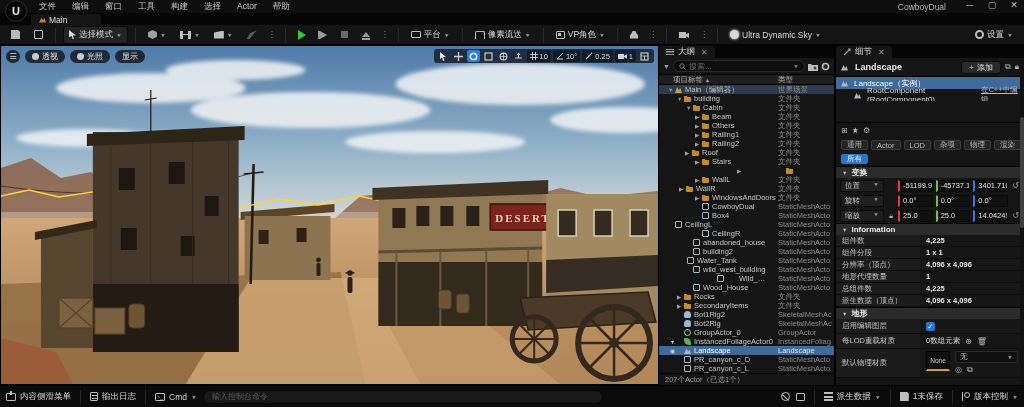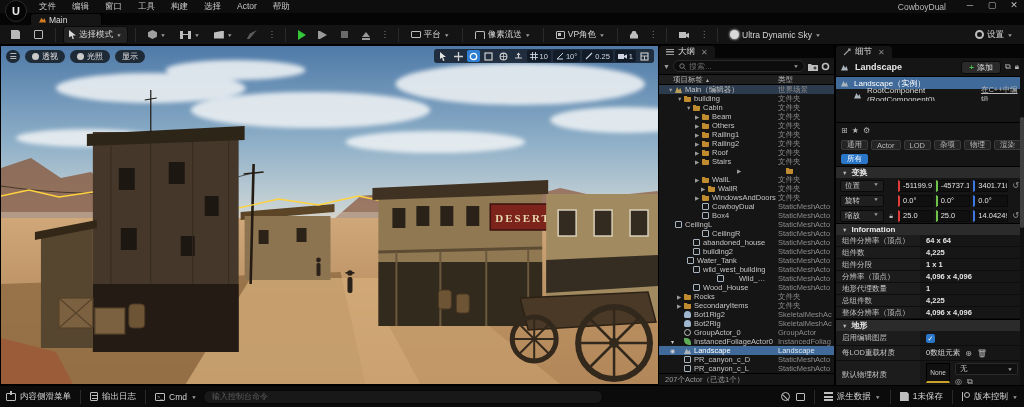--- a/index.html
+++ b/index.html
@@ -564,7 +564,7 @@
             <span class="lbl">Railing2</span>
             <span class="typ">文件夹</span>
           </div>
-          <div class="orow" style="padding-left: 27px;">
+          <div class="orow" style="padding-left: 17px;">
             <span class="gut"></span>
             <span class="arr">▶</span>
             <span class="ri ri-folder"></span>

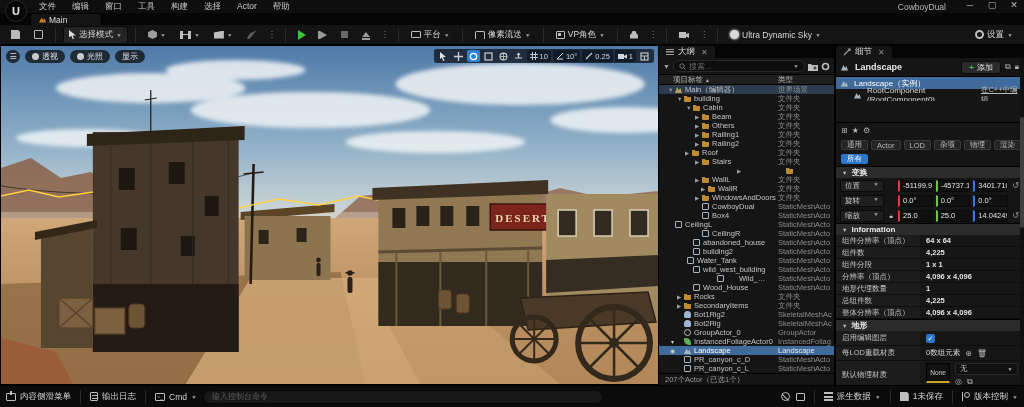--- a/index.html
+++ b/index.html
@@ -592,7 +592,7 @@
             <span class="lbl">WallL</span>
             <span class="typ">文件夹</span>
           </div>
-          <div class="orow" style="padding-left: 33px;">
+          <div class="orow" style="padding-left: 11px;">
             <span class="gut"></span>
             <span class="arr">▶</span>
             <span class="ri ri-folder"></span>

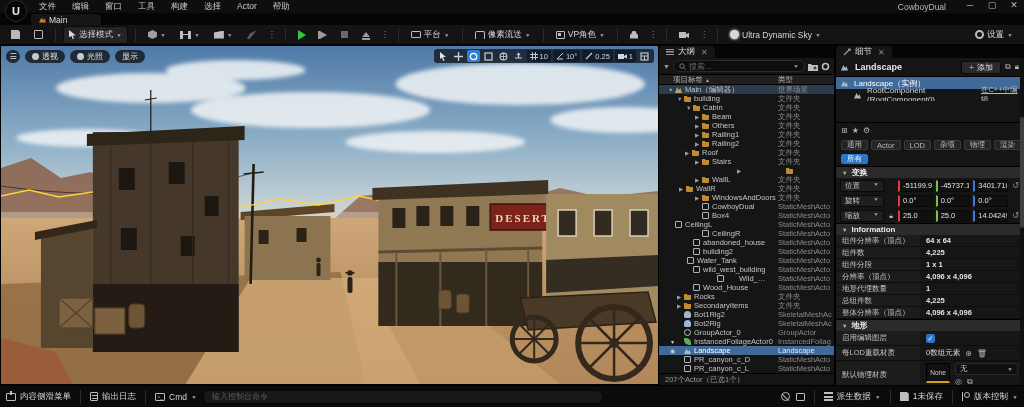--- a/index.html
+++ b/index.html
@@ -840,10 +840,6 @@
         </div>
         <div>
             <div class="irow">
-              <span class="il">组件分辨率（顶点）</span>
-              <span class="iv">64 x 64</span>
-            </div>
-            <div class="irow">
               <span class="il">组件数</span>
               <span class="iv">4,225</span>
             </div>

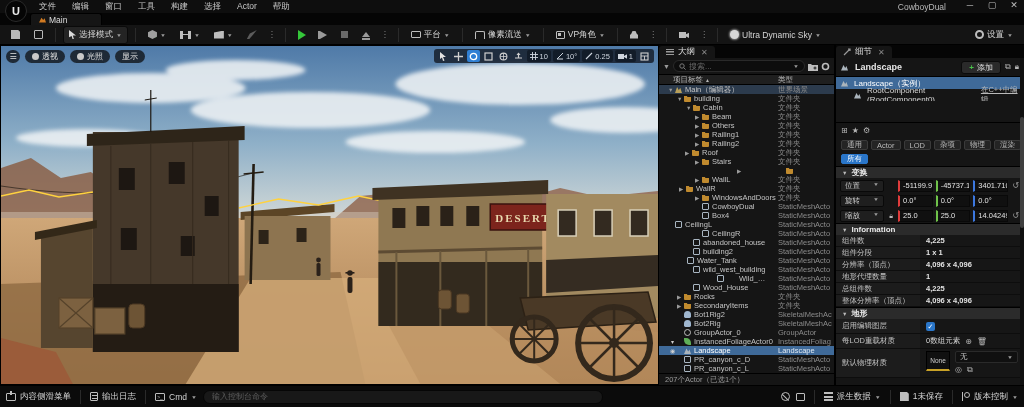--- a/index.html
+++ b/index.html
@@ -860,7 +860,7 @@
               <span class="iv">4,225</span>
             </div>
             <div class="irow">
-              <span class="il">整体分辨率（顶点）</span>
+              <span class="il">派生数据（顶点）</span>
               <span class="iv">4,096 x 4,096</span>
             </div>
           </div>

